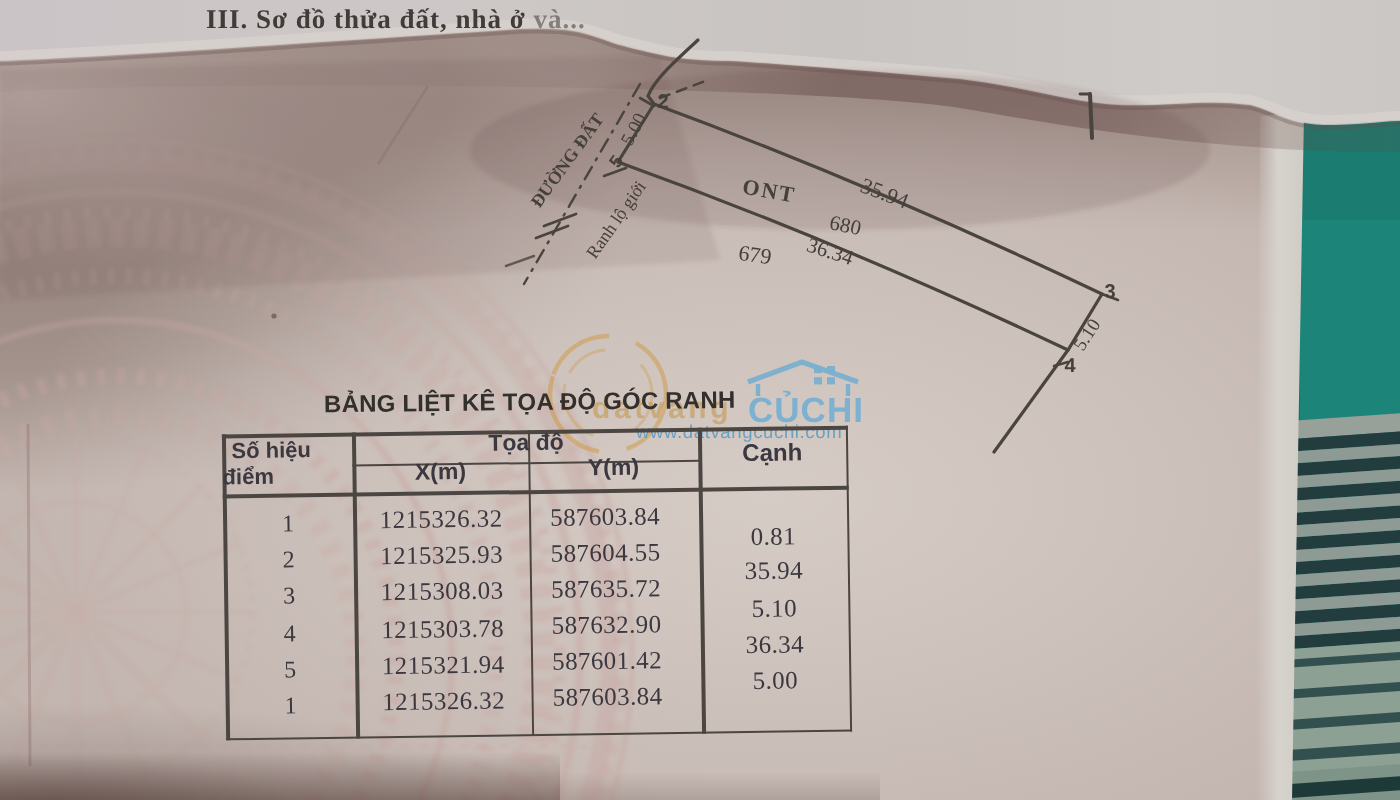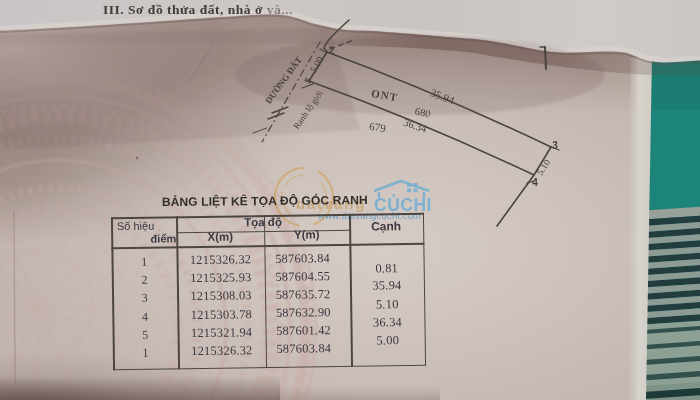--- a/index.html
+++ b/index.html
@@ -261,7 +261,7 @@
   <div class="abs" style="left:0;top:30px;width:313px;height:1.6px;background:#4c4642"></div>
   <div class="abs" style="left:0;top:151.5px;width:313px;height:1.6px;background:#4c4642"></div>
 
-  <div class="abs" style="left:0px;top:2.5px;width:49px;text-align:center;font-weight:normal;font-size:11px">Số hiệu</div>
+  <div class="abs" style="left:0px;top:2.5px;width:49px;text-align:center;font-weight:bold;font-size:11px">Số hiệu</div>
   <div class="abs" style="left:0px;top:16px;width:65px;text-align:right;font-weight:bold;font-size:11px">điểm</div>
 
   <div class="abs" style="left:65px;top:0.5px;width:174px;text-align:center;font-weight:bold;font-size:11.5px">Tọa độ</div>

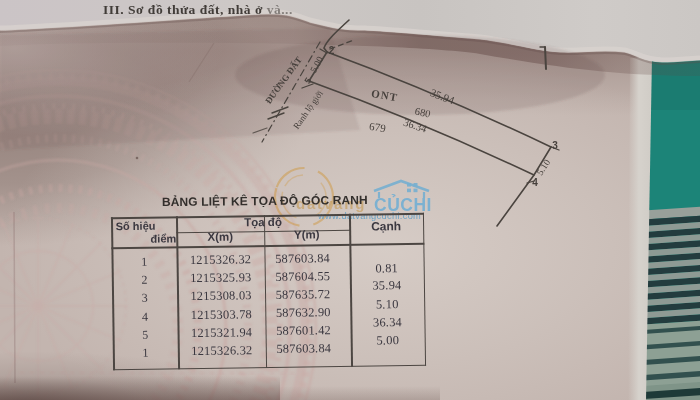--- a/index.html
+++ b/index.html
@@ -262,7 +262,7 @@
   <div class="abs" style="left:0;top:151.5px;width:313px;height:1.6px;background:#4c4642"></div>
 
   <div class="abs" style="left:0px;top:2.5px;width:49px;text-align:center;font-weight:bold;font-size:11px">Số hiệu</div>
-  <div class="abs" style="left:0px;top:16px;width:65px;text-align:right;font-weight:bold;font-size:11px">điểm</div>
+  <div class="abs" style="left:0px;top:16px;width:65px;text-align:left;font-weight:bold;font-size:11px">điểm</div>
 
   <div class="abs" style="left:65px;top:0.5px;width:174px;text-align:center;font-weight:bold;font-size:11.5px">Tọa độ</div>
 

